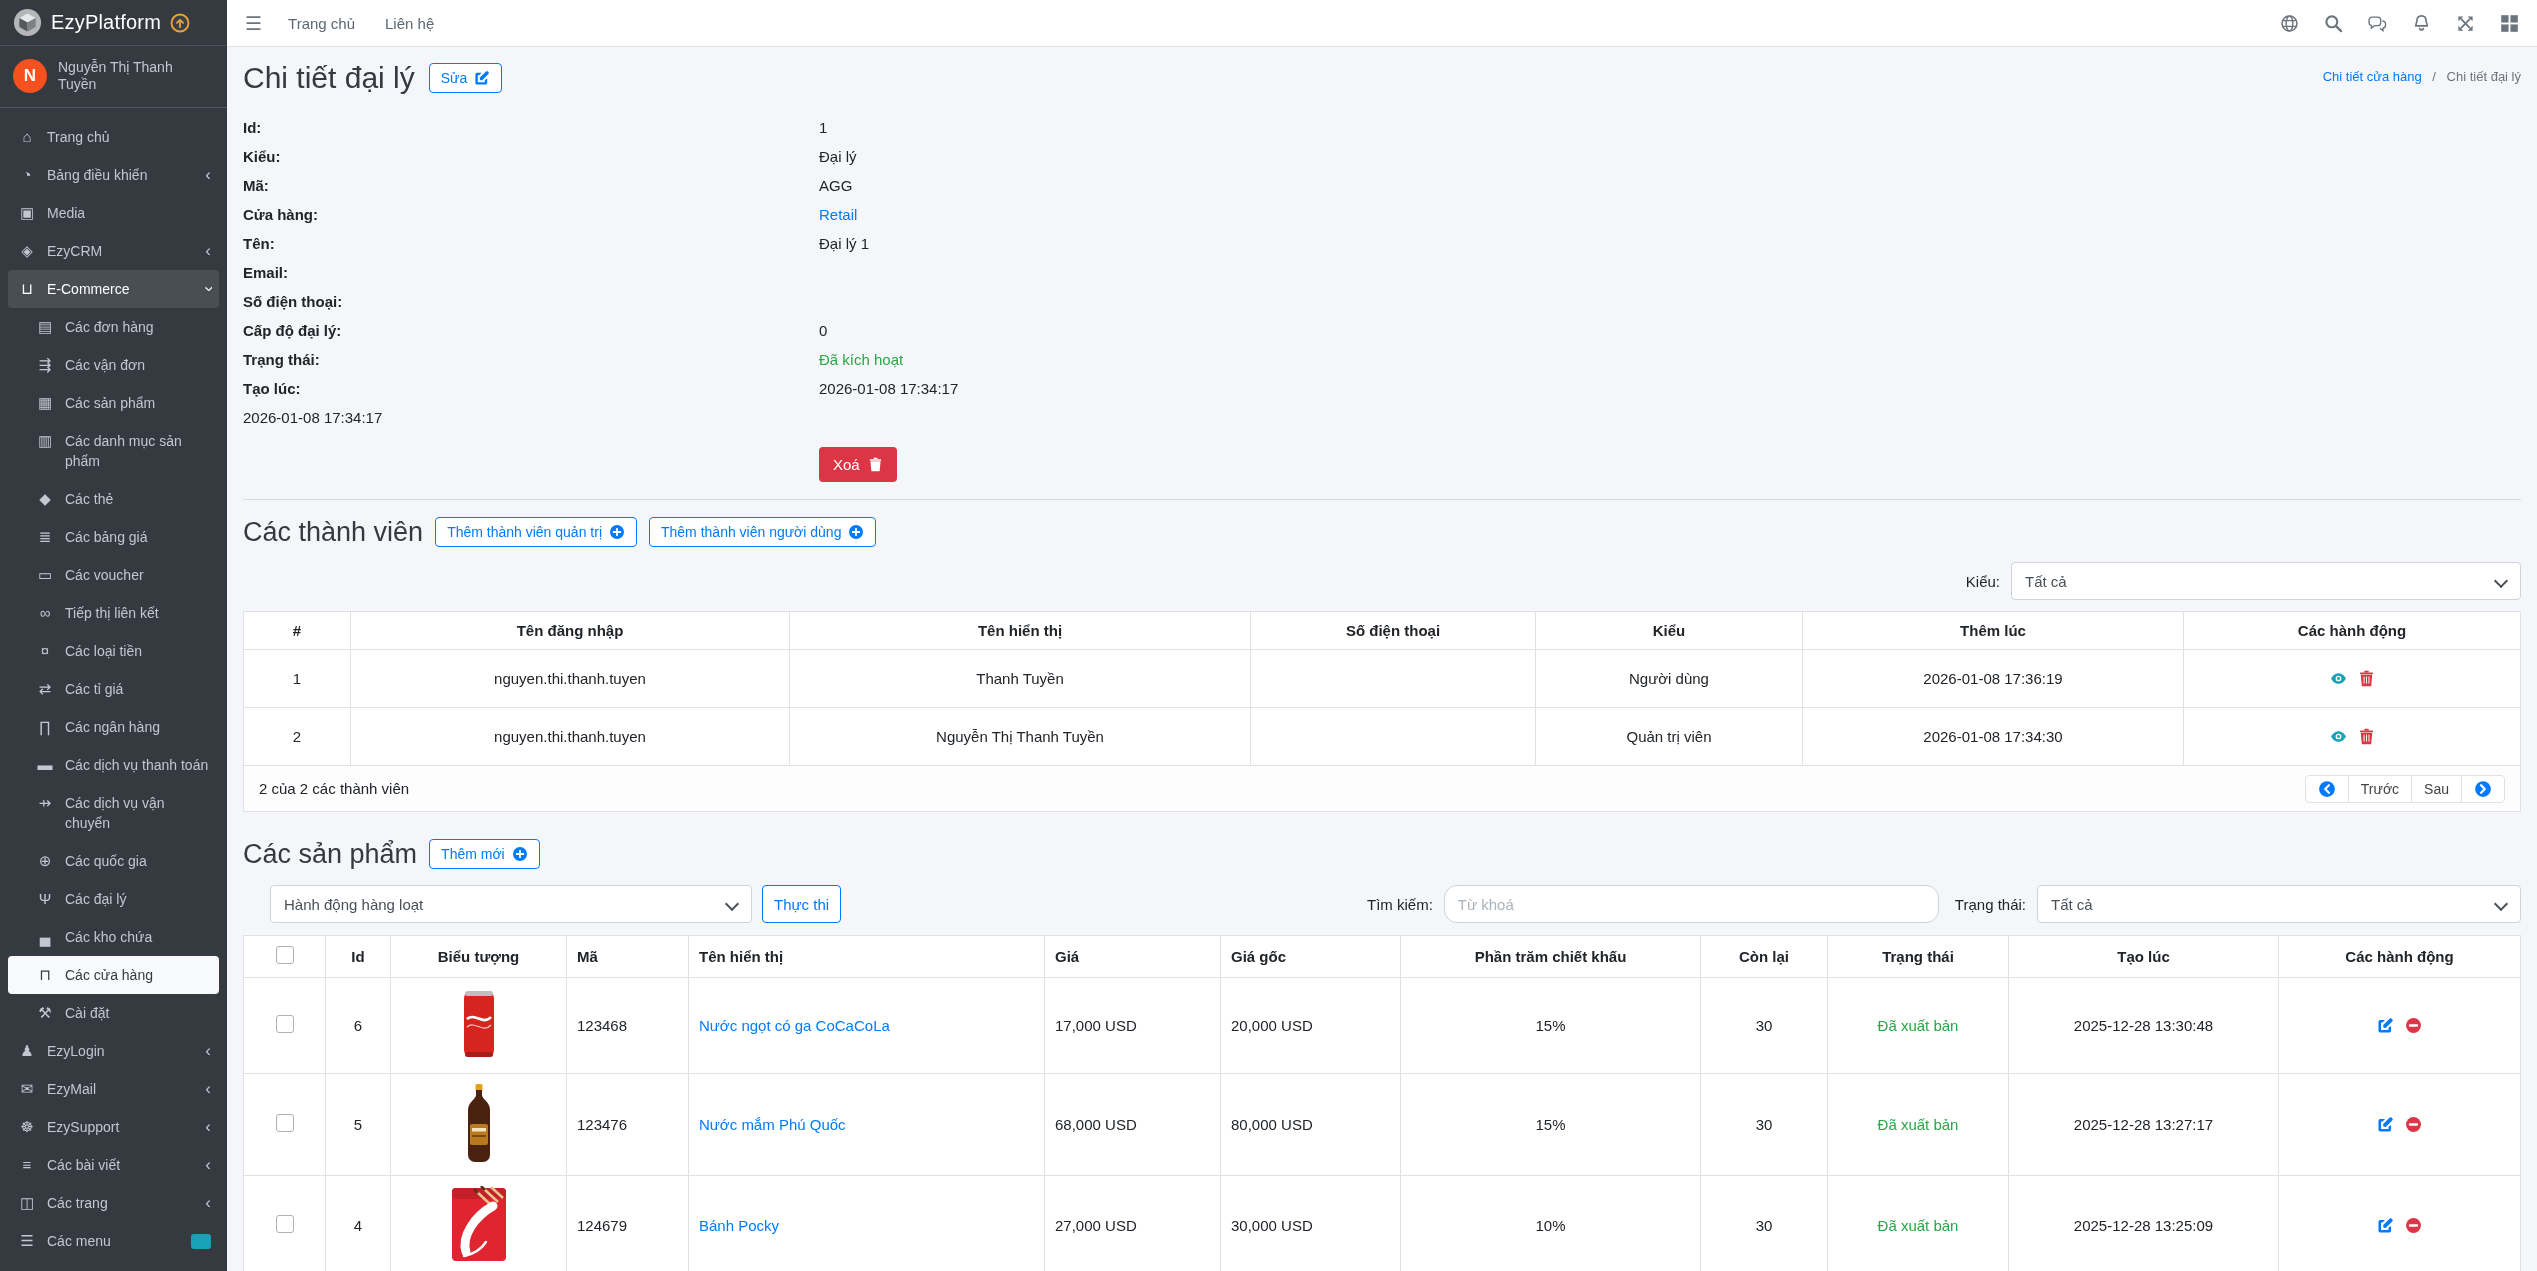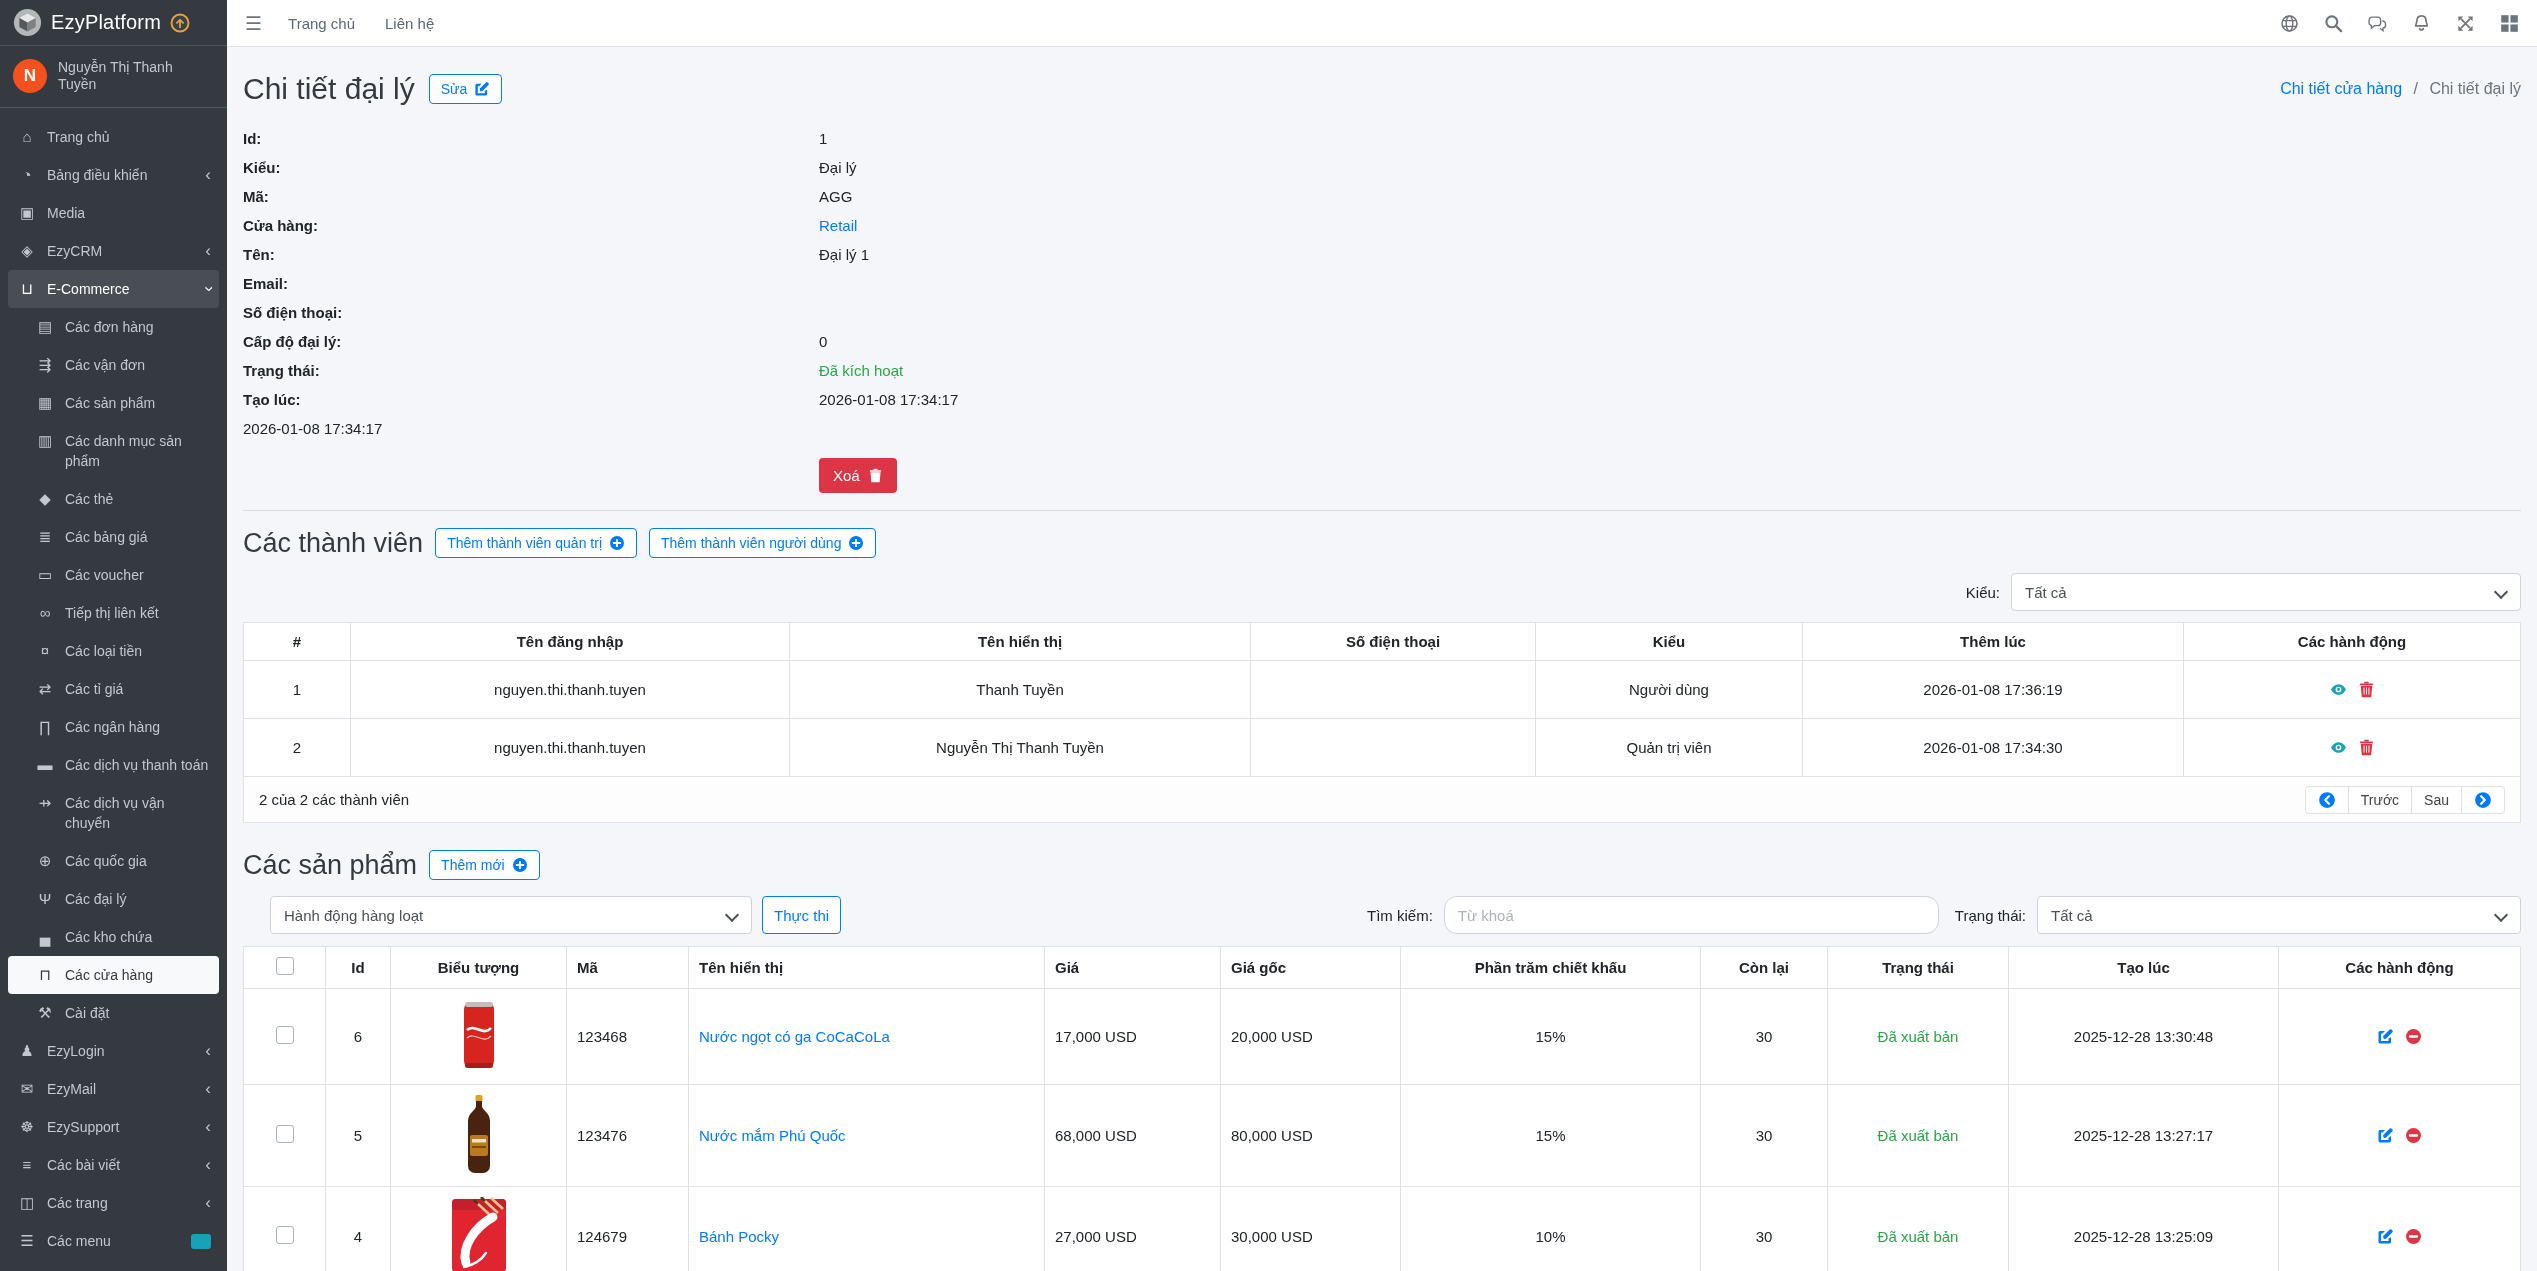--- a/index.html
+++ b/index.html
@@ -41,7 +41,7 @@
 
   .content { flex:1; padding:10px 16px 0; overflow:hidden; }
 
-  .page-head { display:flex; align-items:flex-start; margin-top:14px; }
+  .page-head { display:flex; align-items:flex-start; margin-top:3px; }
   h1.page-title { font-size:30px; font-weight:500; color:#343a40; line-height:36px; }
   .section-title { font-size:27px; font-weight:500; color:#343a40; line-height:34px; }
   .breadcrumb { margin-left:auto; font-size:16px; margin-top:9px; }

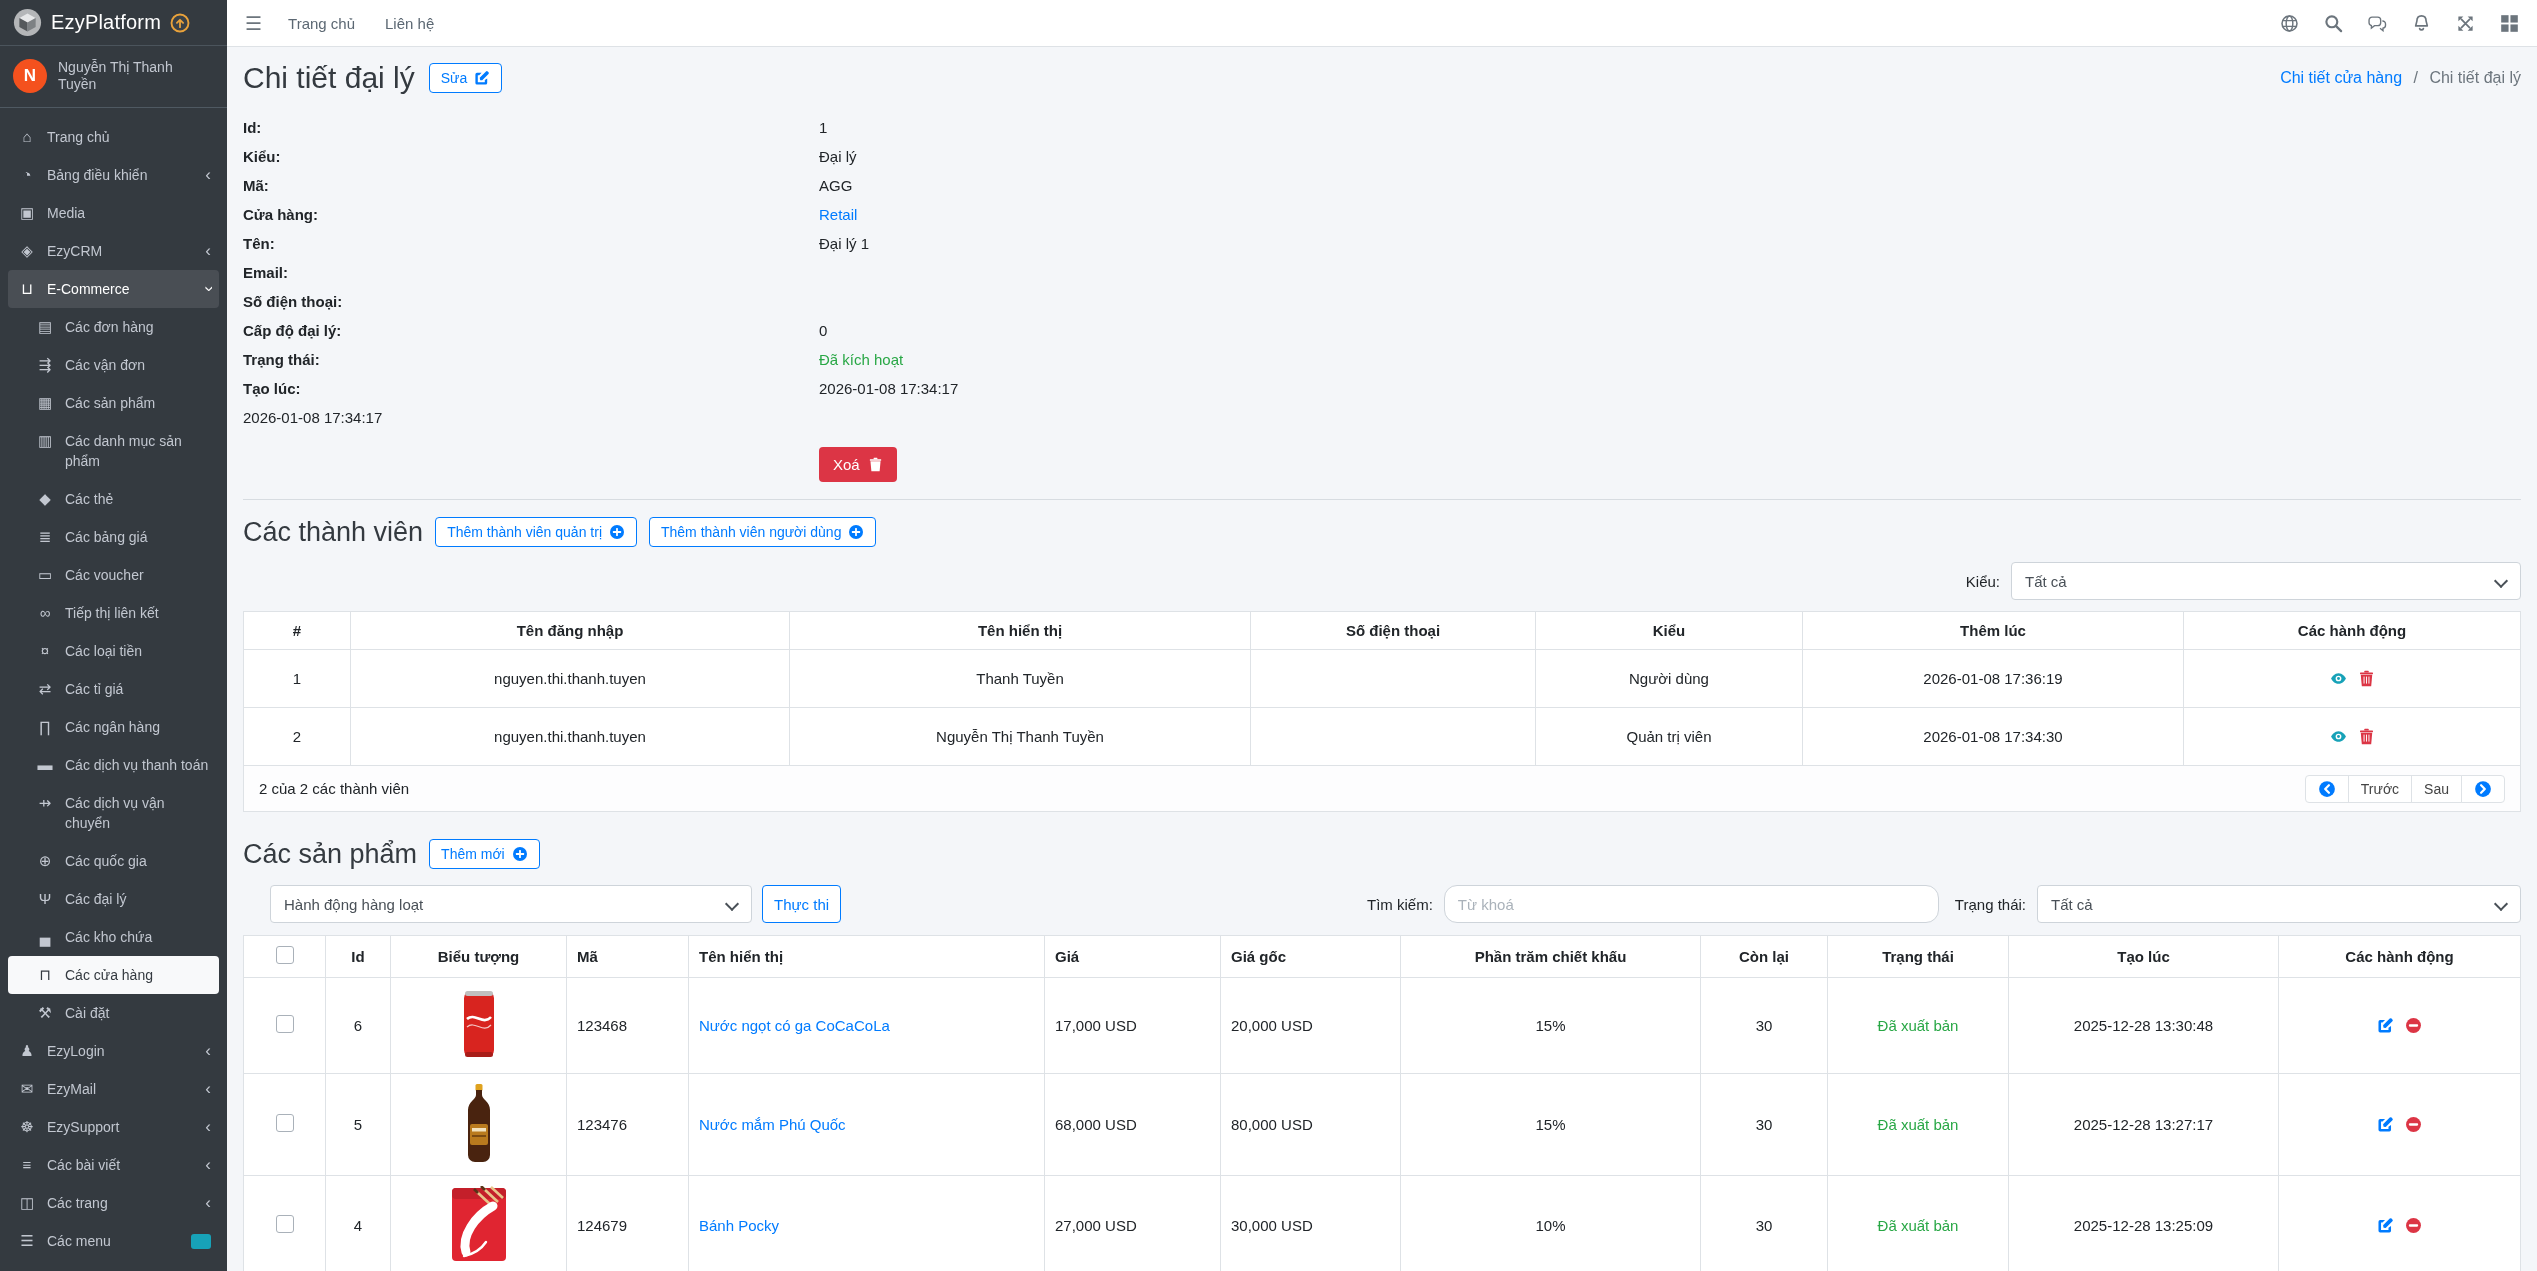--- a/index.html
+++ b/index.html
@@ -44,7 +44,7 @@
   .page-head { display:flex; align-items:flex-start; margin-top:3px; }
   h1.page-title { font-size:30px; font-weight:500; color:#343a40; line-height:36px; }
   .section-title { font-size:27px; font-weight:500; color:#343a40; line-height:34px; }
-  .breadcrumb { margin-left:auto; font-size:16px; margin-top:9px; }
+  .breadcrumb { margin-left:auto; font-size:13px; margin-top:9px; }
   .breadcrumb .bc-link { color:#007bff; cursor:pointer; }
   .breadcrumb .bc-sep { color:#6c757d; margin:0 7px; }
   .breadcrumb .bc-cur { color:#6c757d; }

